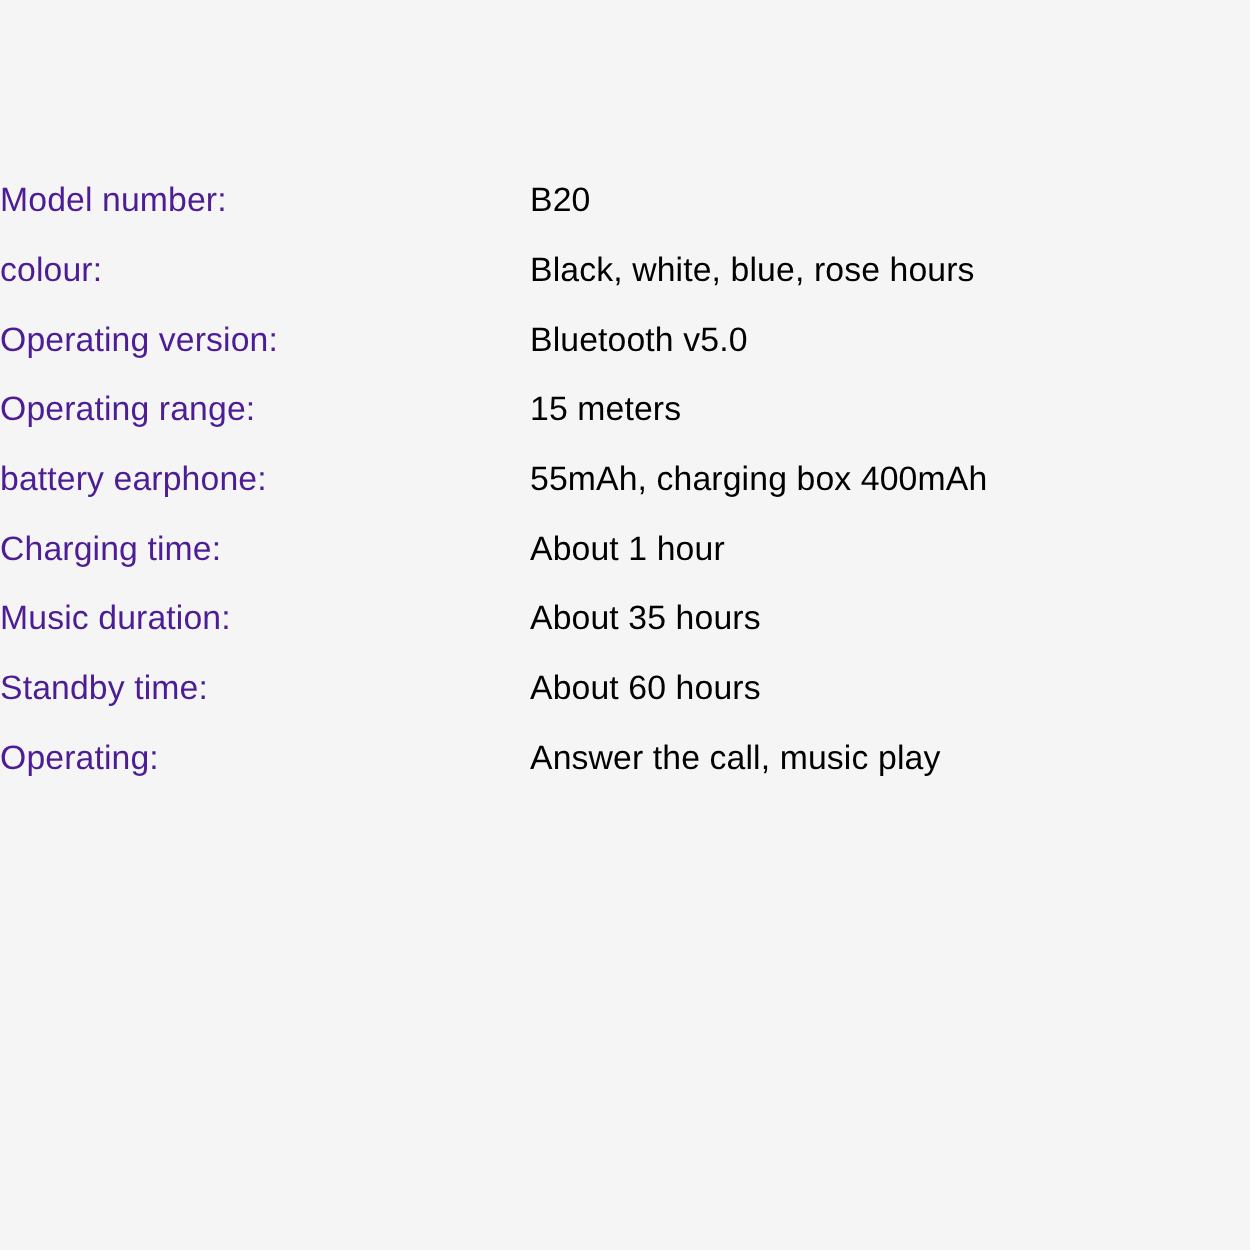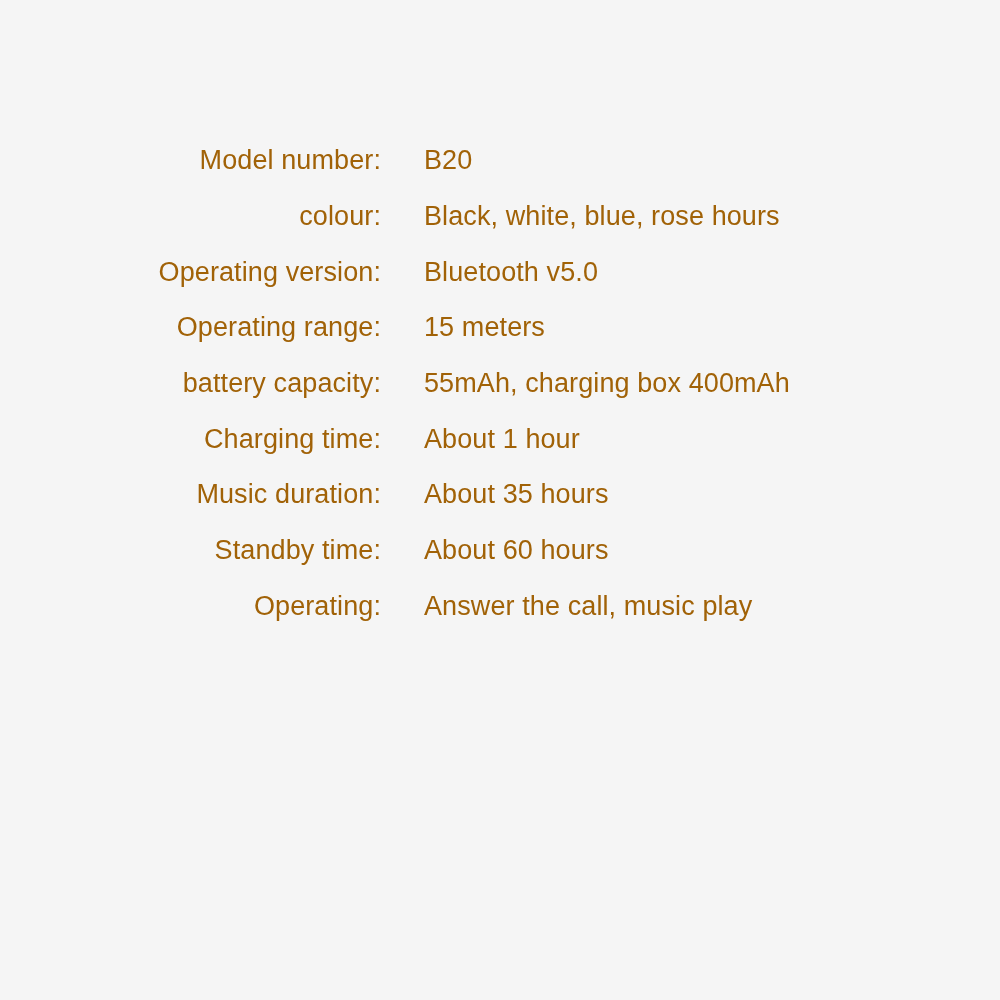--- a/index.html
+++ b/index.html
@@ -32,10 +32,9 @@
   }
   .spec-label {
     width: 381px;
-    text-align: right;
     vertical-align: middle;
     padding: 0;
-    color: #a16207;
+    color: #4c1d95;
     font-size: 27px;
     font-weight: 400;
     letter-spacing: 0.1px;

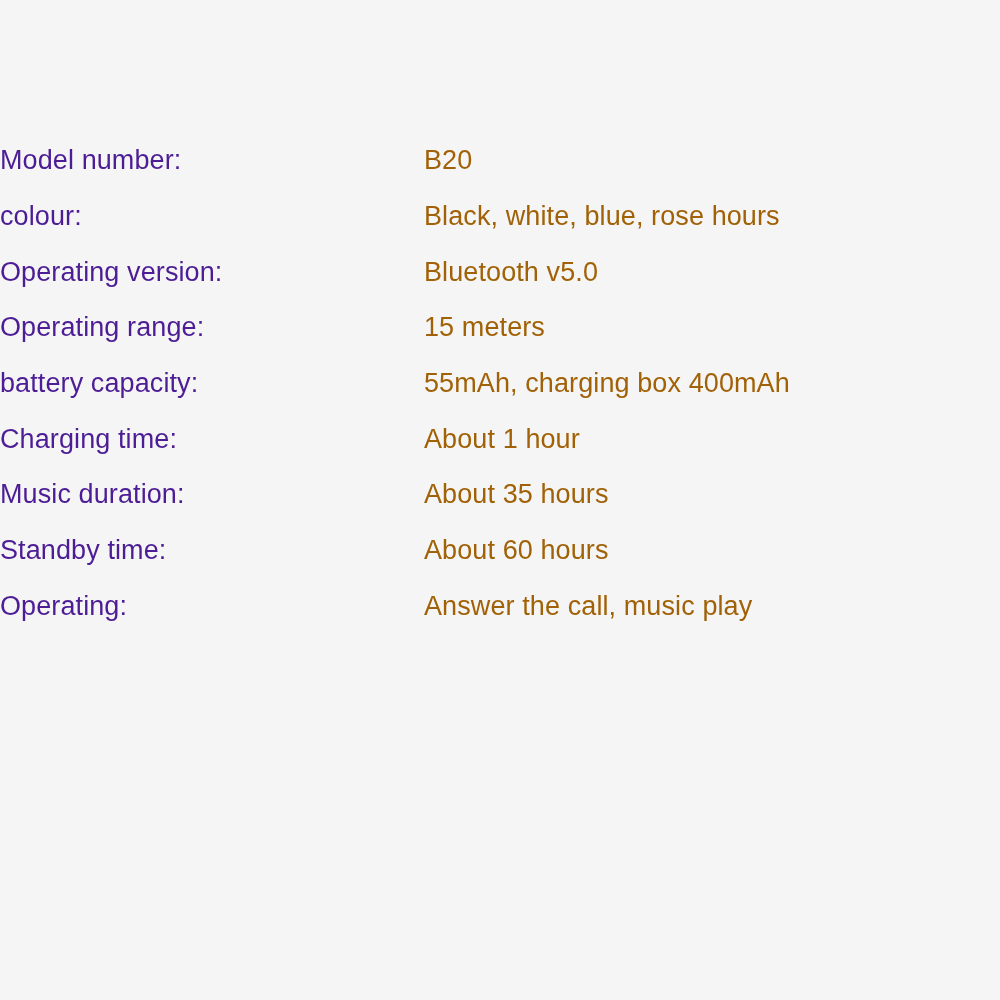--- a/index.html
+++ b/index.html
@@ -44,7 +44,7 @@
     text-align: left;
     vertical-align: middle;
     padding: 0 0 0 43px;
-    color: #a16207;
+    color: #000000;
     font-size: 27px;
     font-weight: 400;
     letter-spacing: 0.1px;

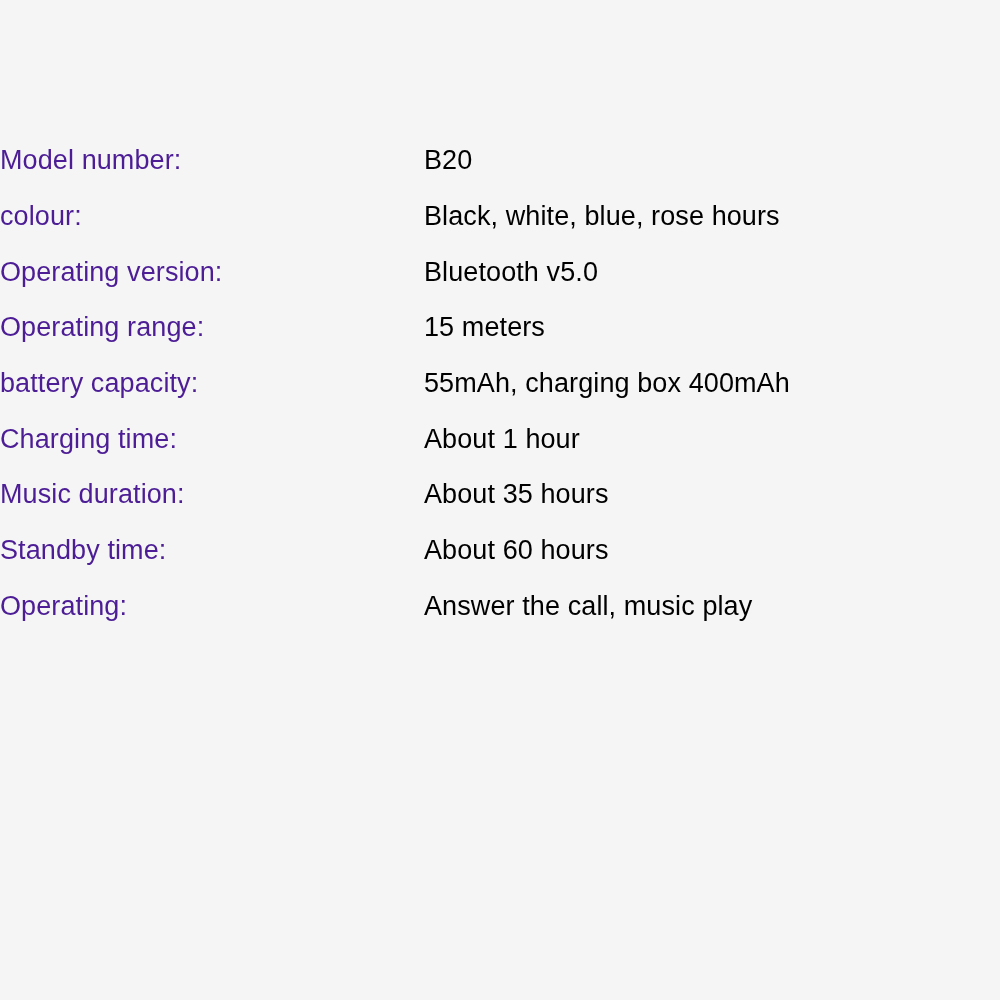--- a/index.html
+++ b/index.html
@@ -74,7 +74,7 @@
         <td class="spec-value">15 meters</td>
       </tr>
       <tr>
-        <td class="spec-label">battery capacity:</td>
+        <td class="spec-label">battery earphone:</td>
         <td class="spec-value">55mAh, charging box 400mAh</td>
       </tr>
       <tr>

